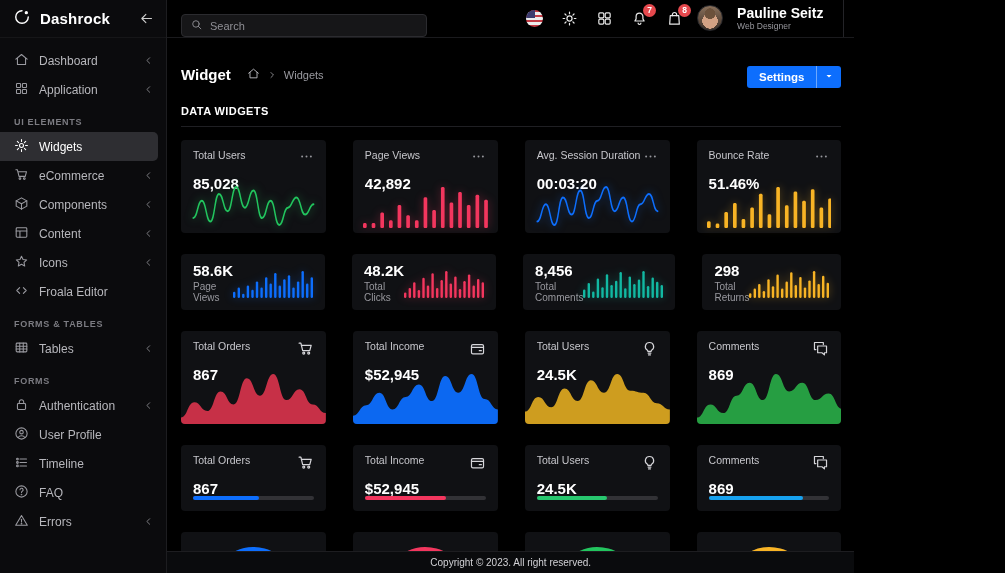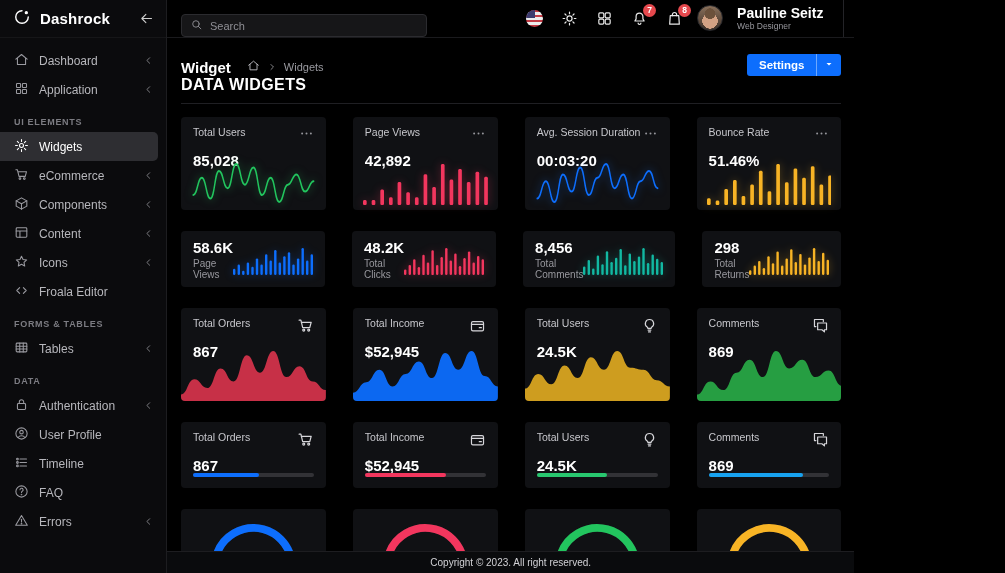--- a/index.html
+++ b/index.html
@@ -49,7 +49,7 @@
 
   
   .content { height:514px; overflow:hidden; padding:0 13px 0 14px; }
-  .page-head { display:flex; align-items:flex-end; margin-top:12px; height:26px; }
+  .page-head { display:flex; align-items:flex-start; margin-top:28px; height:26px; }
   .page-title { font-size:15px; font-weight:bold; color:#fff; }
   .crumbs { display:flex; align-items:center; gap:7px; margin-left:16px; color:#9a9aa0; }
   .crumbs .ic { color:#b9b9bf; }

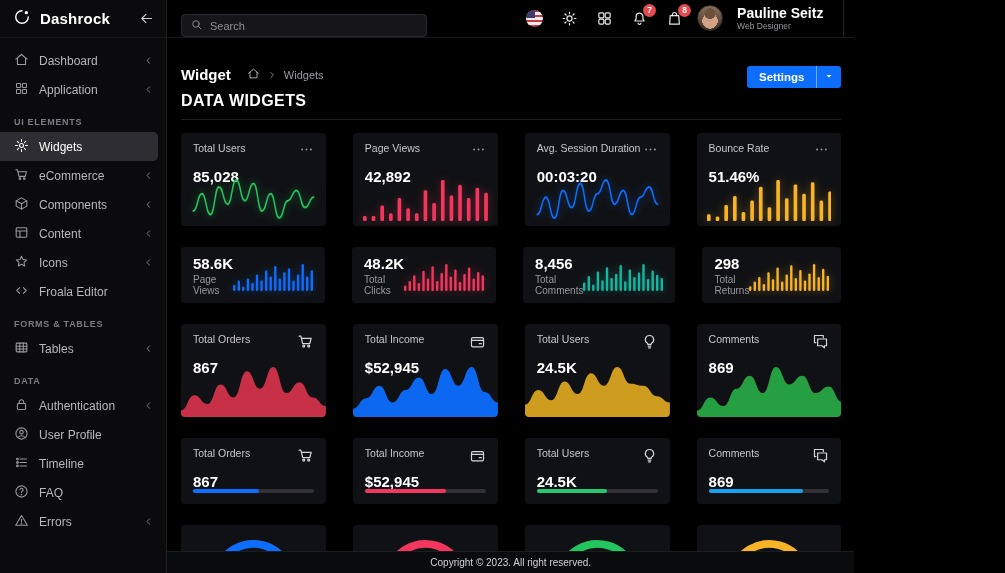--- a/index.html
+++ b/index.html
@@ -57,7 +57,7 @@
   .settings-group { margin-left:auto; display:flex; }
   .btn-settings { background:#0d6efd; color:#fff; border:none; font-size:11.5px; font-weight:bold; font-family:"Liberation Sans",sans-serif; padding:5px 12px; border-radius:3px 0 0 3px; cursor:pointer; }
   .btn-caret { background:#0d6efd; border:none; border-left:1px solid rgba(255,255,255,.4); color:#fff; padding:0 6px; border-radius:0 3px 3px 0; cursor:pointer; display:flex; align-items:center; }
-  .section-title { font-size:16px; font-weight:bold; letter-spacing:.4px; color:#fff; padding-bottom:9px; border-bottom:1px solid #1f1f23; }
+  .section-title { margin-top:13px; font-size:11px; font-weight:bold; letter-spacing:.4px; color:#fff; padding-bottom:9px; border-bottom:1px solid #1f1f23; }
 
   .grid { display:grid; grid-template-columns:repeat(4,1fr); column-gap:27px; margin-top:21px; }
   .grid.first { margin-top:13px; }

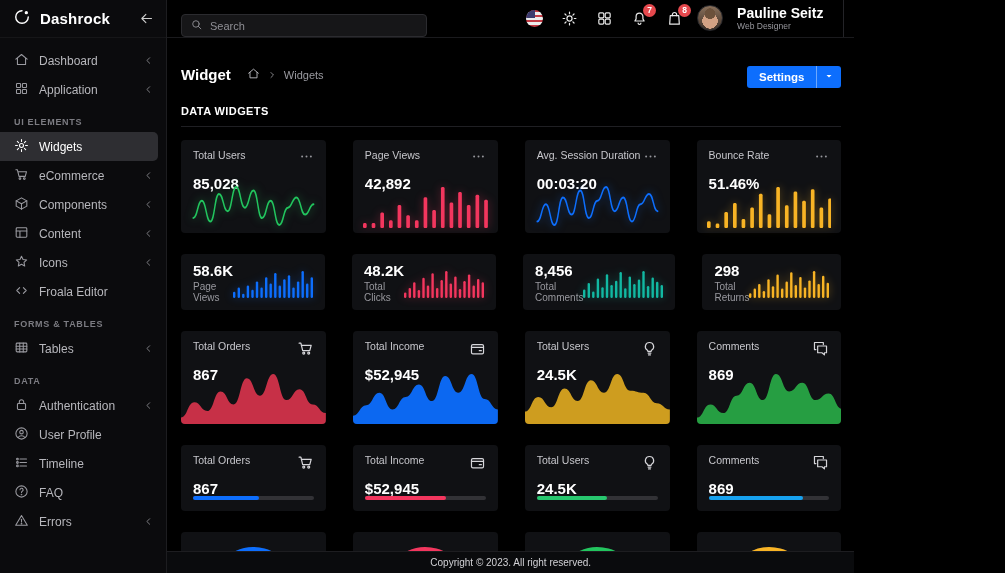--- a/index.html
+++ b/index.html
@@ -216,7 +216,7 @@
             </svg>
           </span>
         </div>
-        <div class="nav-label">DATA</div>
+        <div class="nav-label">FORMS</div>
         <div class="nav-item">
           <span><svg class="ic" width="15" height="15" viewBox="0 0 24 24" fill="none" stroke="currentColor" stroke-width="1.7" stroke-linecap="round" stroke-linejoin="round">
               <rect x="5.5" y="10.5" width="13" height="9.5" rx="1.5"></rect>

